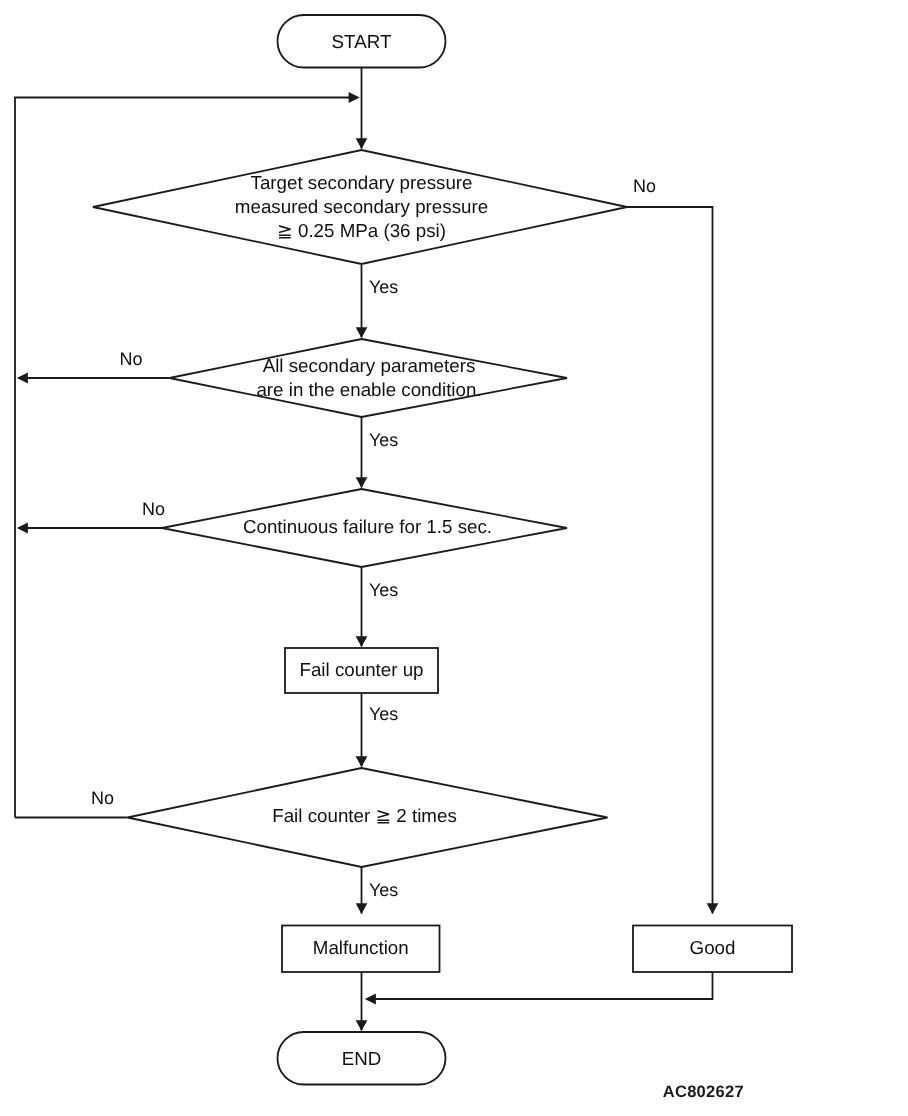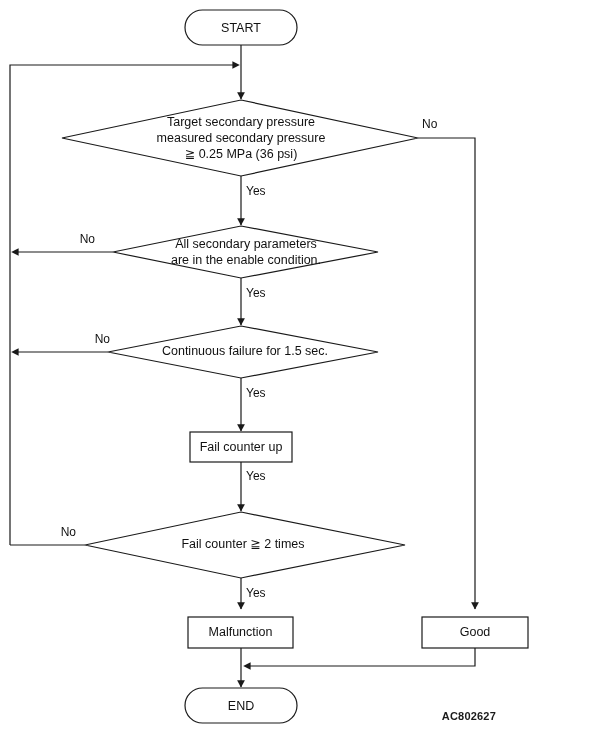--- a/index.html
+++ b/index.html
@@ -52,7 +52,7 @@
   .ref-code {
     position: absolute;
     right: 8px;
-    bottom: 22px;
+    bottom: 10px;
     font-family: "Liberation Sans", sans-serif;
     font-size: 11px;
     font-weight: bold;

